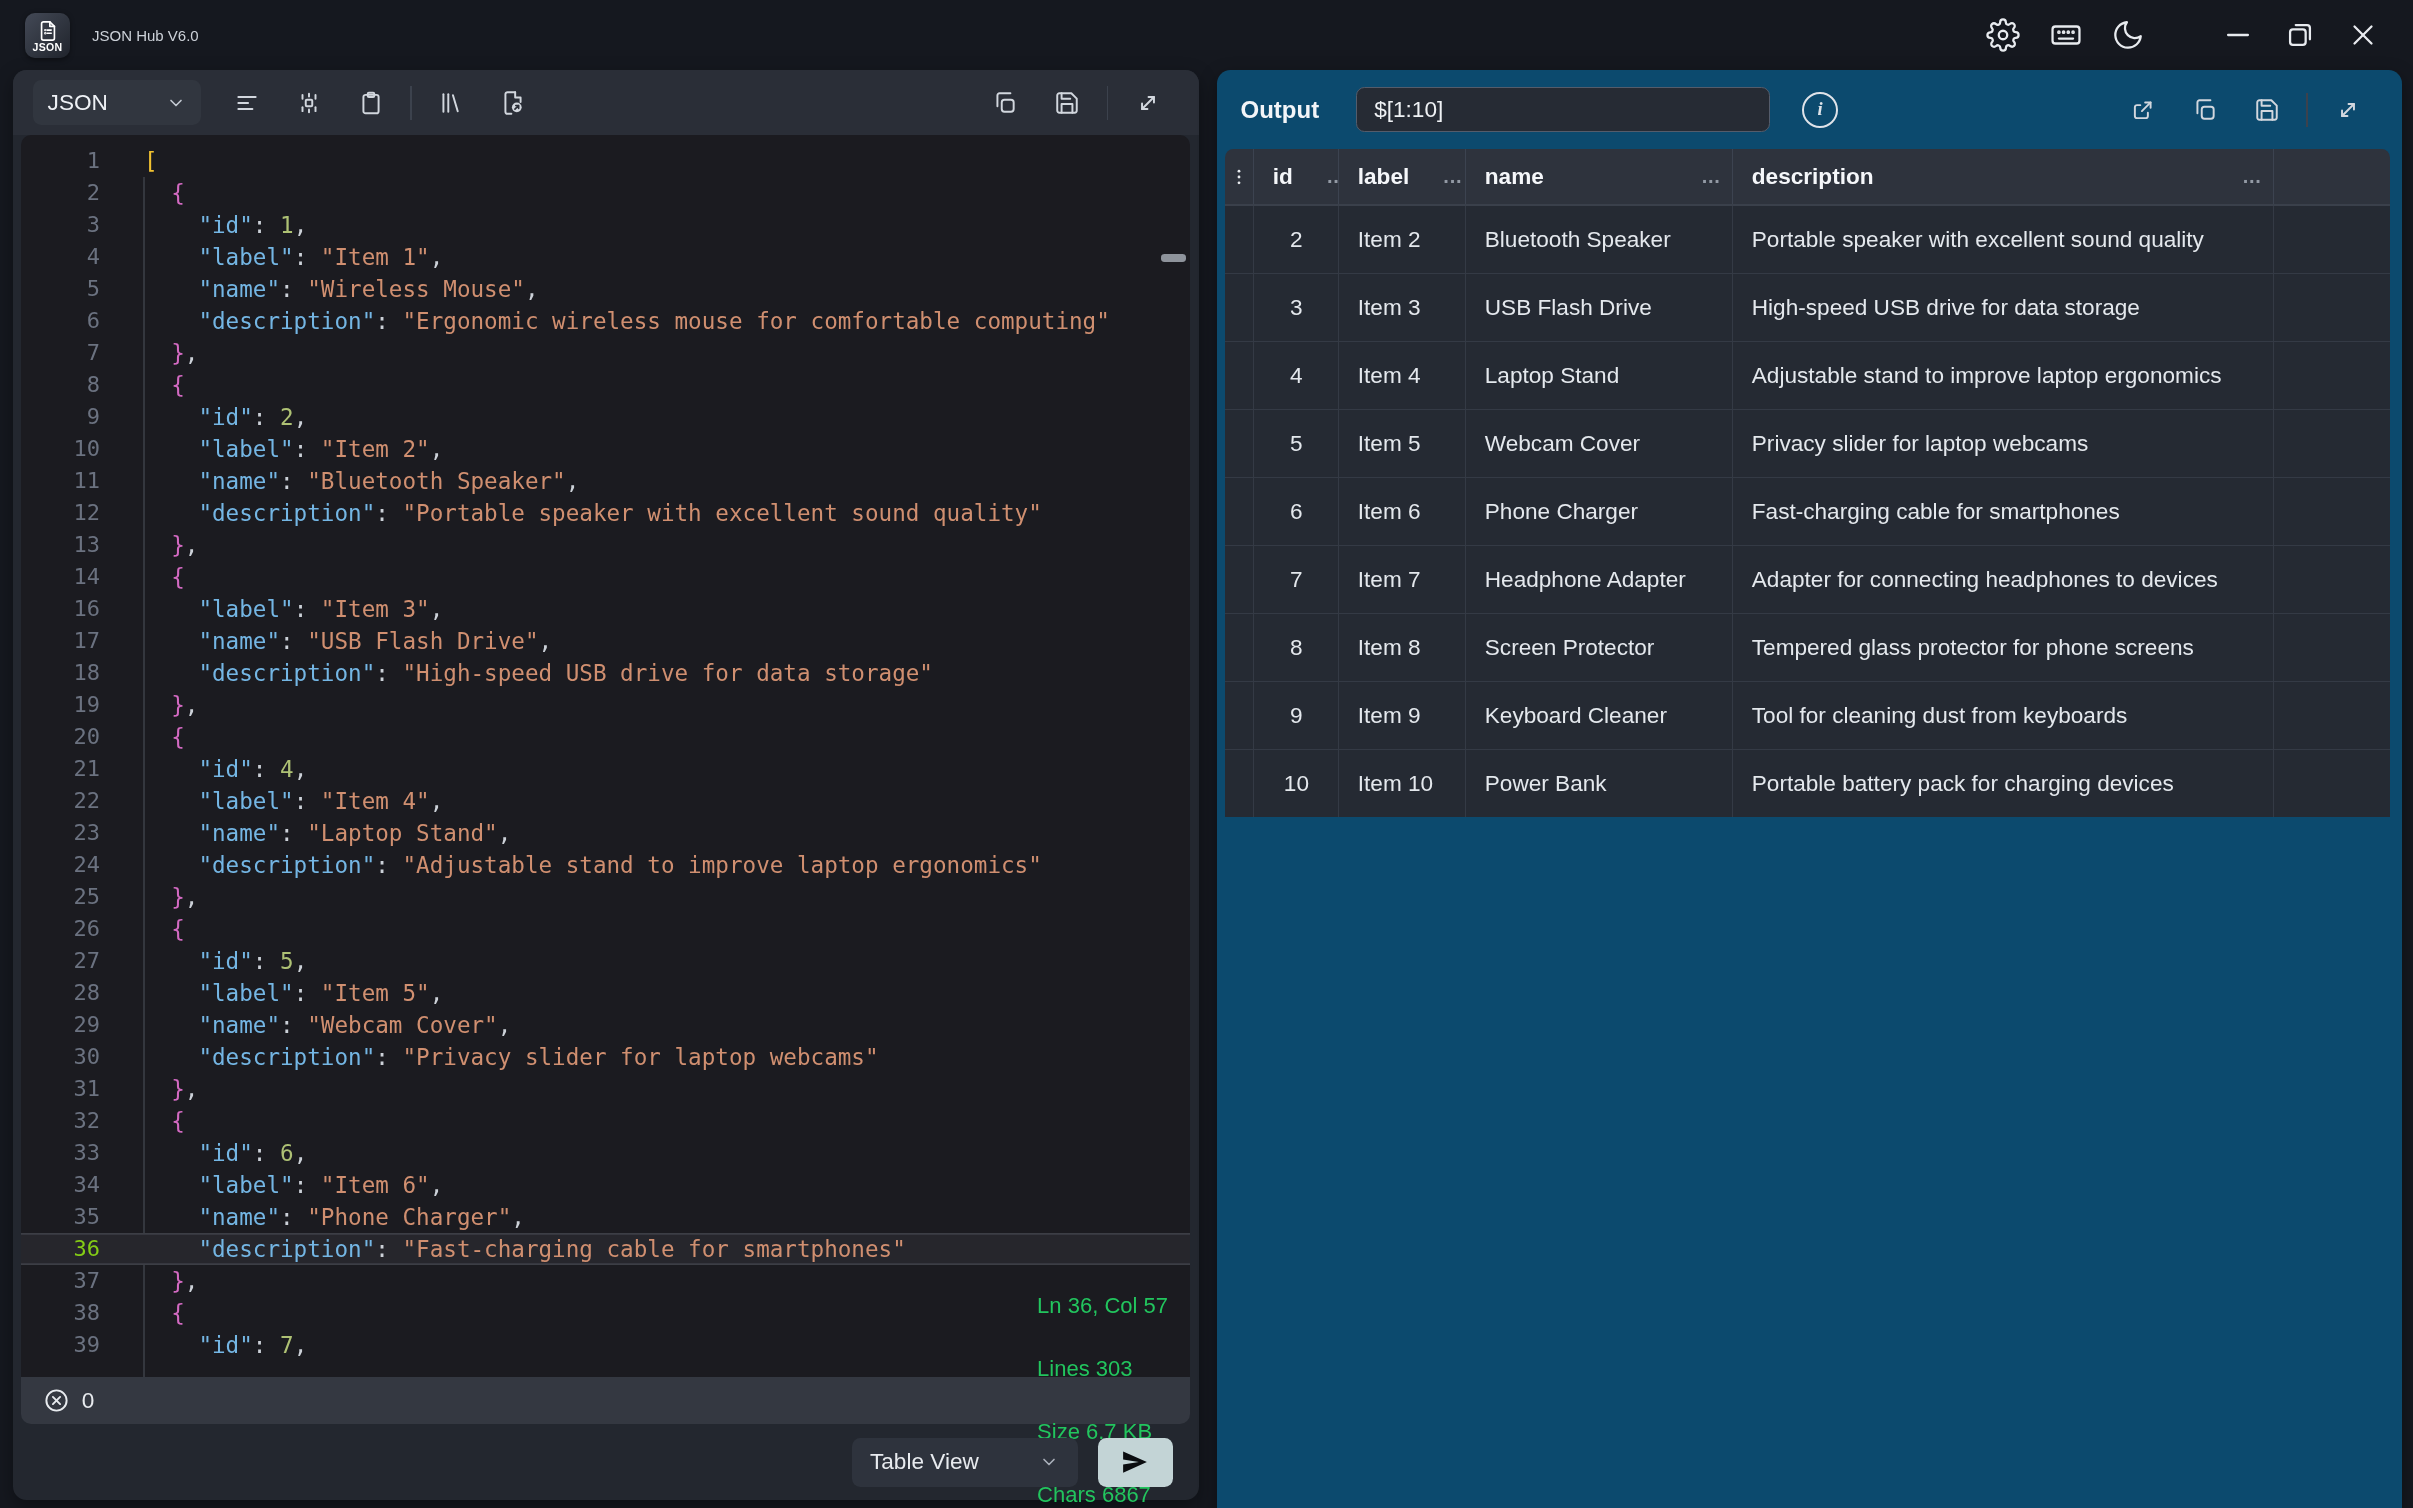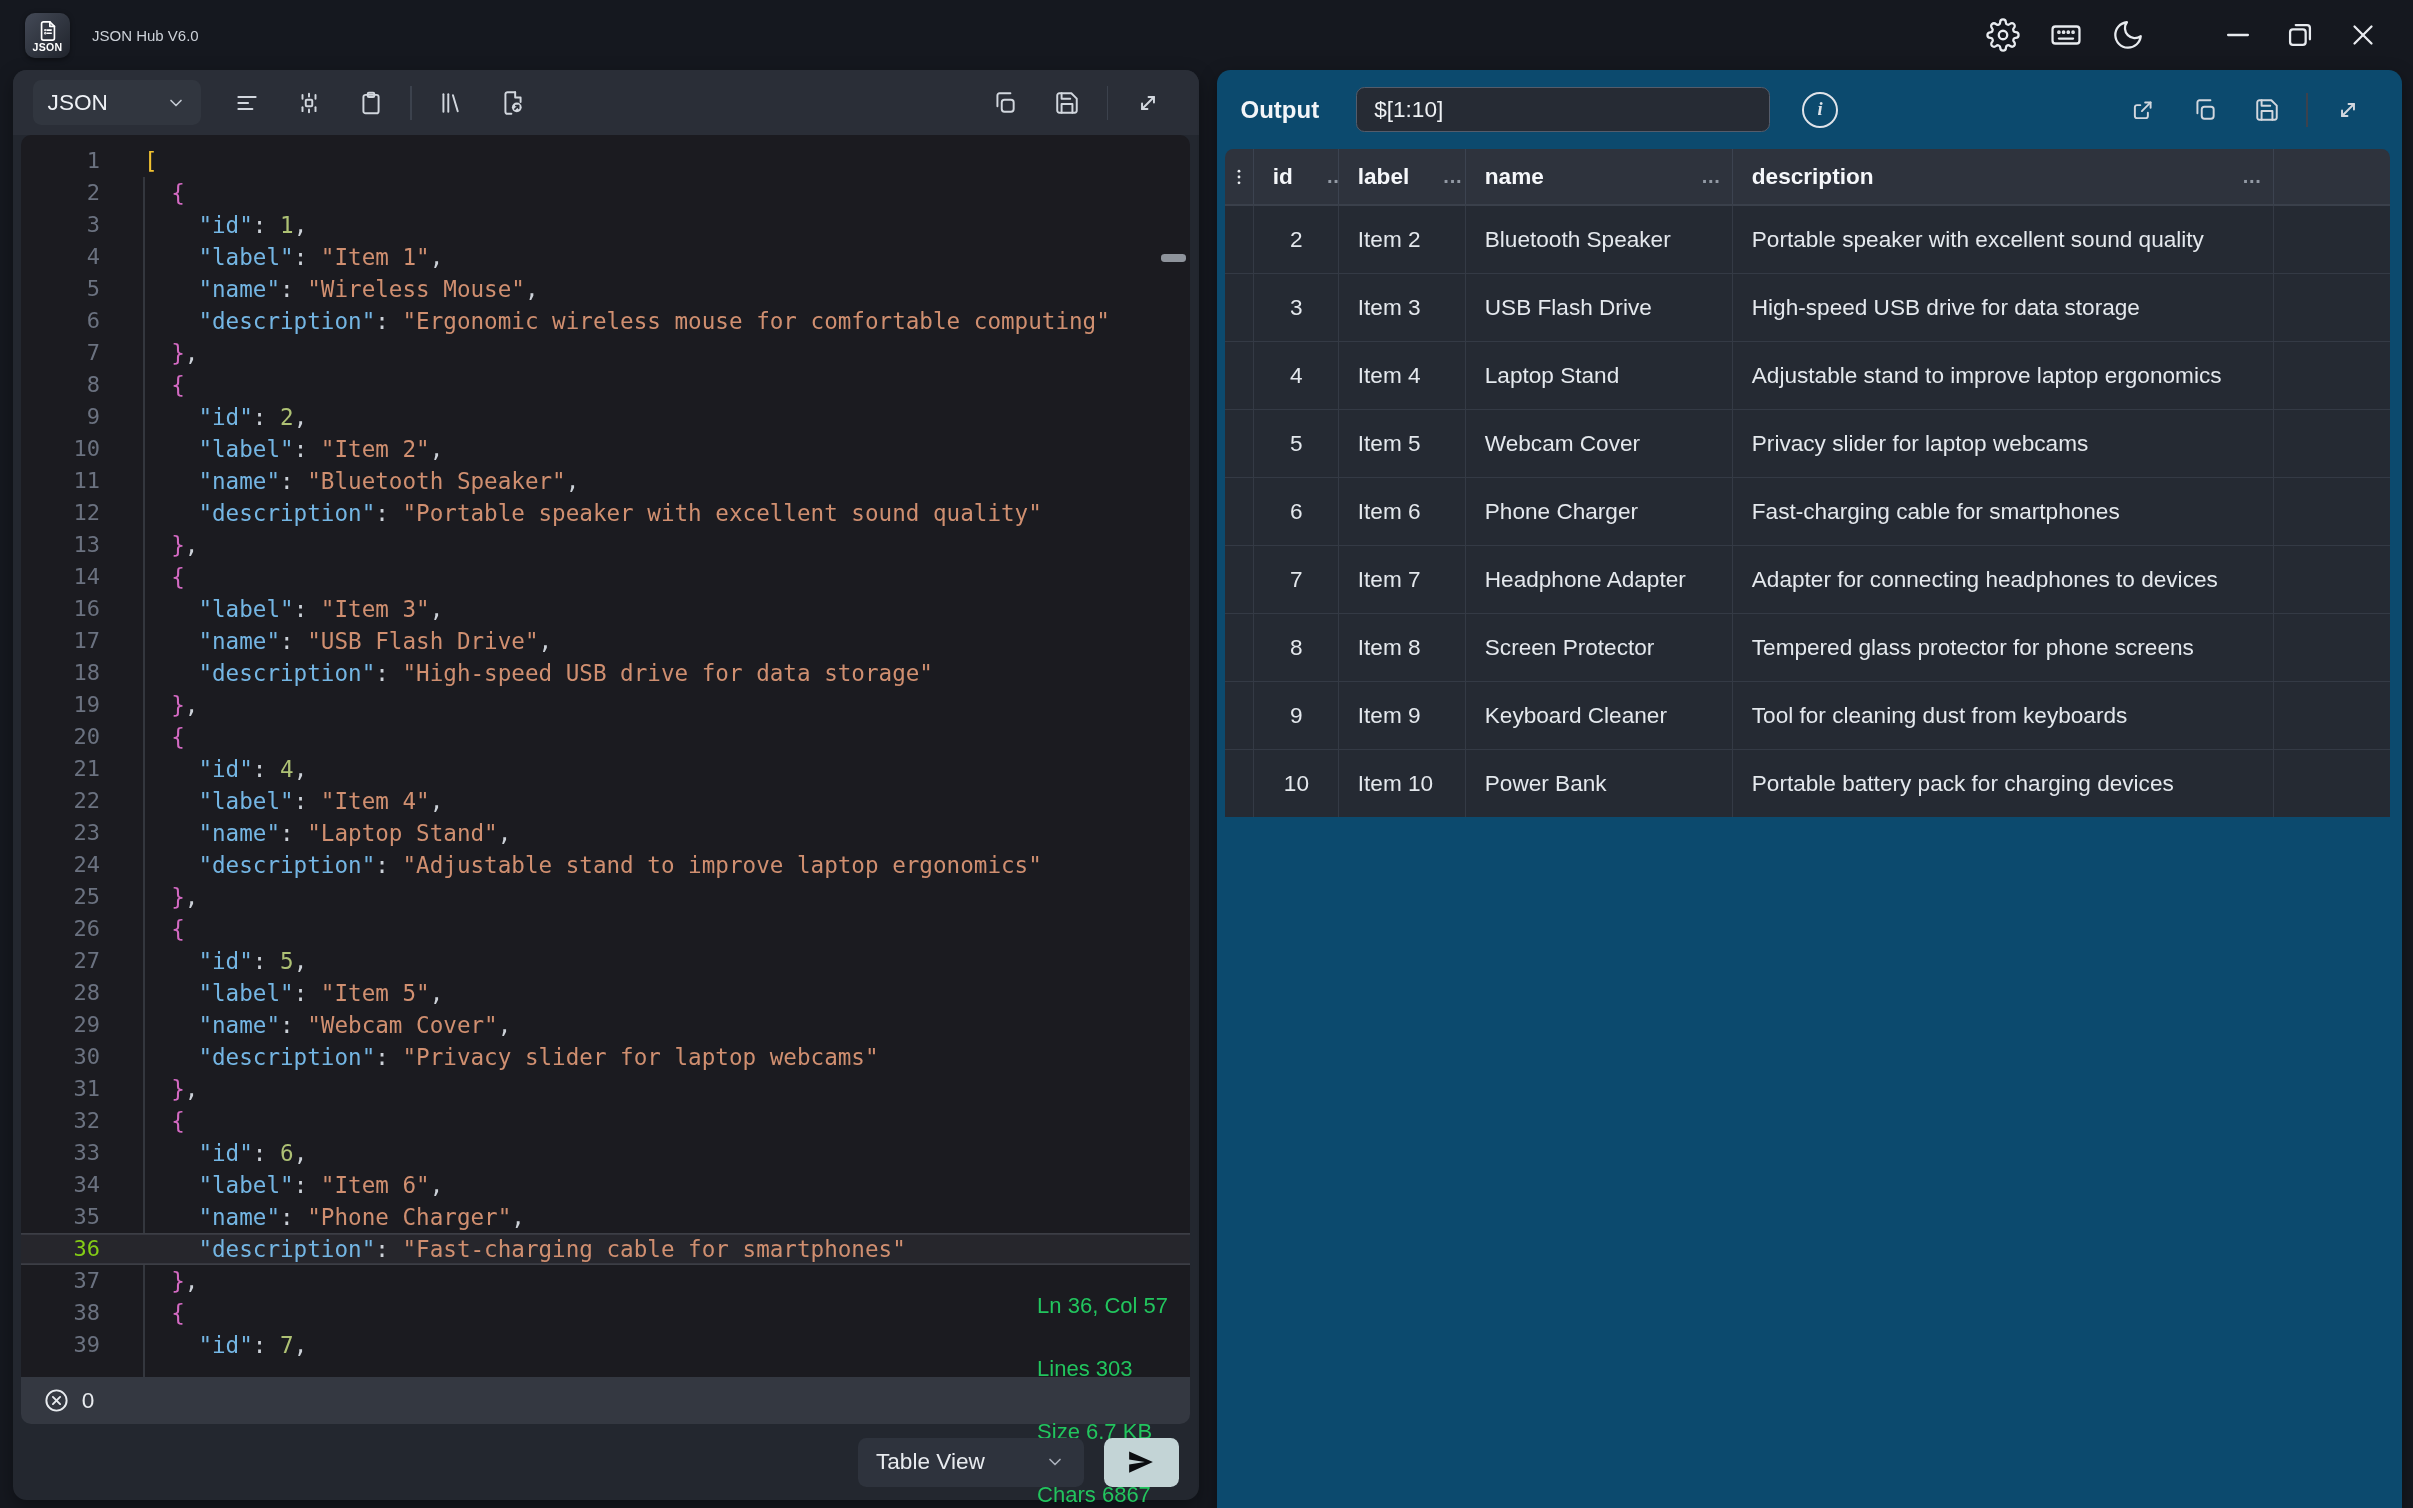--- a/index.html
+++ b/index.html
@@ -64,7 +64,7 @@
 
   
   .bottom-strip{position:absolute;left:0;top:1354px;width:100%;height:76px;display:flex;align-items:center;
-                justify-content:flex-end;padding-right:20px;box-sizing:border-box;gap:20px;}
+                justify-content:flex-end;padding-right:26px;box-sizing:border-box;gap:20px;}
   .view-select{width:226px;height:49px;background:#2e333d;border-radius:8.4px;display:flex;align-items:center;
                padding:0 18.4px;box-sizing:border-box;}
   .view-select .lbl{font-size:22.6px;color:#e8ebef;}

